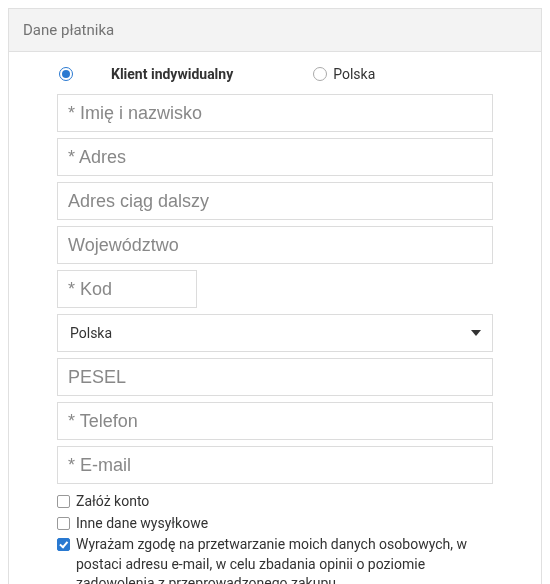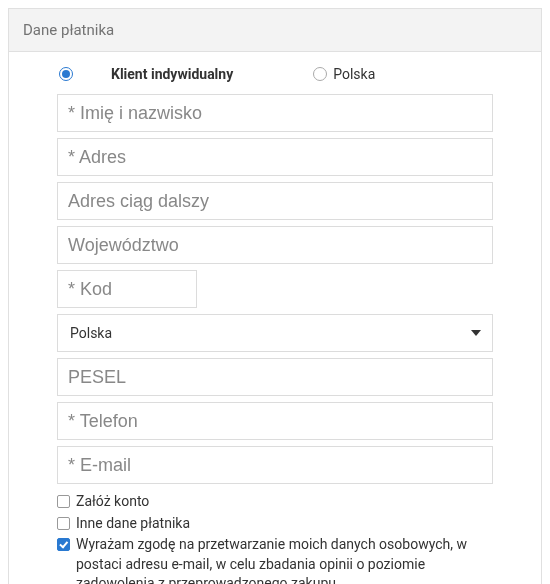--- a/index.html
+++ b/index.html
@@ -202,7 +202,7 @@
     </div>
     <div class="check-row">
       <span class="checkbox"></span>
-      <span class="check-label">Inne dane płatnika</span>
+      <span class="check-label">Inne dane wysyłkowe</span>
     </div>
     <div class="check-row">
       <span class="checkbox checked"></span>

